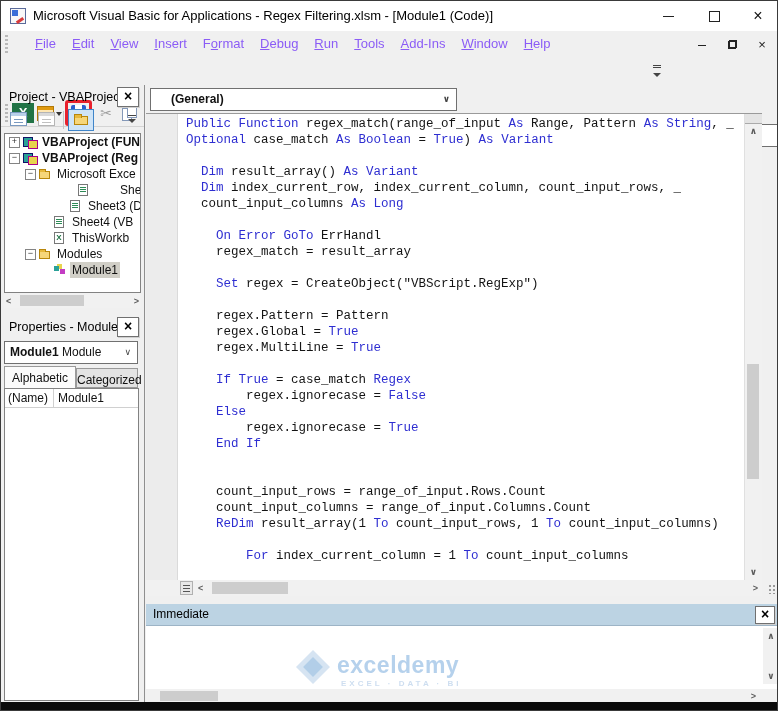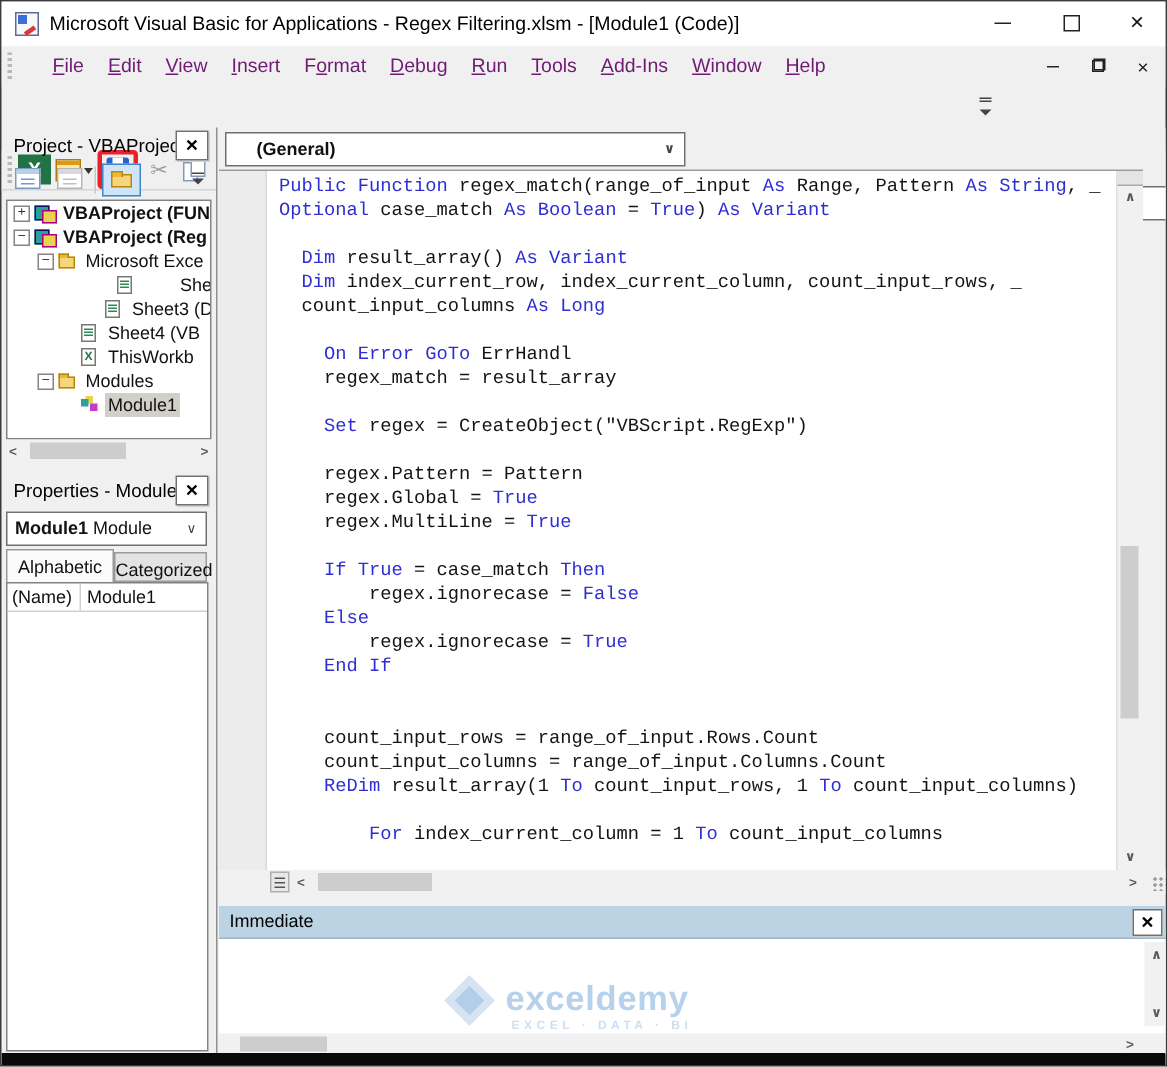--- a/index.html
+++ b/index.html
@@ -20,7 +20,7 @@
   .menubar{position:absolute;left:0;top:30px;width:100%;height:27px;background:#f0f0f0;}
   .grip{position:absolute;top:4px;width:3px;height:19px;background-image:repeating-linear-gradient(#b9b9b9 0 2px,transparent 2px 4px);}
   .menuitems{position:absolute;left:26px;top:0;height:27px;display:flex;}
-  .mitem{padding:0 8px;line-height:26px;font-size:13px;color:#701a75;white-space:nowrap;text-align:center;}
+  .mitem{padding:0 8px;line-height:26px;font-size:13px;color:#8b5cf6;white-space:nowrap;text-align:center;}
   .menuctl{position:absolute;top:0;right:8px;height:27px;display:flex;align-items:center;gap:16px;}
   .mc{width:14px;text-align:center;font-size:11px;color:#222;}
   .mc .bar{display:inline-block;width:8px;height:1px;background:#222;vertical-align:middle;}

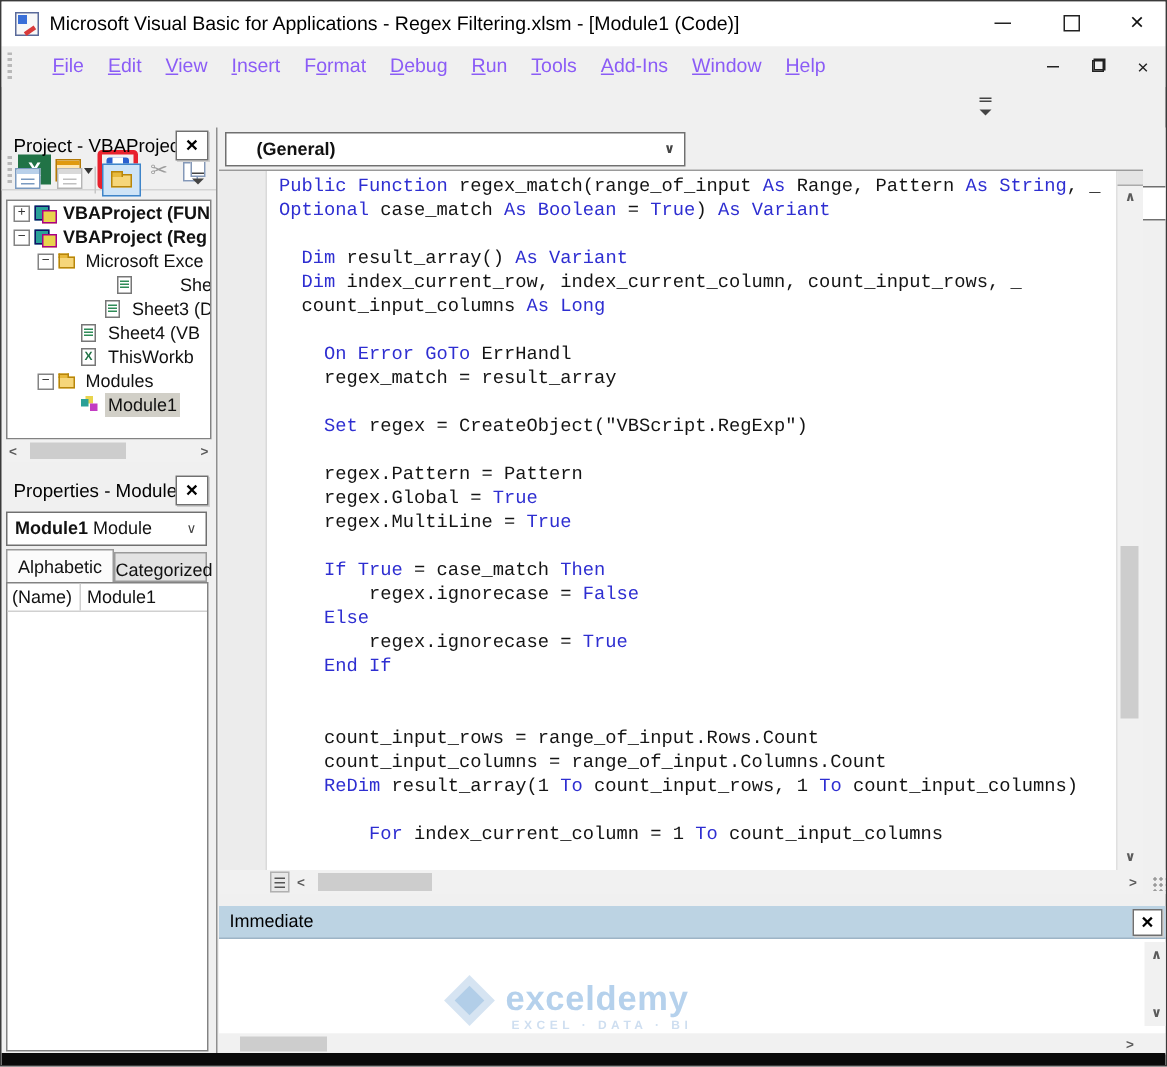--- a/index.html
+++ b/index.html
@@ -321,7 +321,7 @@
           <div class="cl"><span class="n">    regex.Global = </span><span class="k">True</span></div>
           <div class="cl"><span class="n">    regex.MultiLine = </span><span class="k">True</span></div>
           <div class="cl">&nbsp;</div>
-          <div class="cl"><span class="n">    </span><span class="k">If </span><span class="k">True</span><span class="n"> = case_match </span><span class="k">Then</span></div>
+          <div class="cl"><span class="n">    </span><span class="k">If </span><span class="k">True</span><span class="n"> = case_match </span><span class="k">Regex</span></div>
           <div class="cl"><span class="n">        regex.ignorecase = </span><span class="k">False</span></div>
           <div class="cl"><span class="n">    </span><span class="k">Else</span></div>
           <div class="cl"><span class="n">        regex.ignorecase = </span><span class="k">True</span></div>

